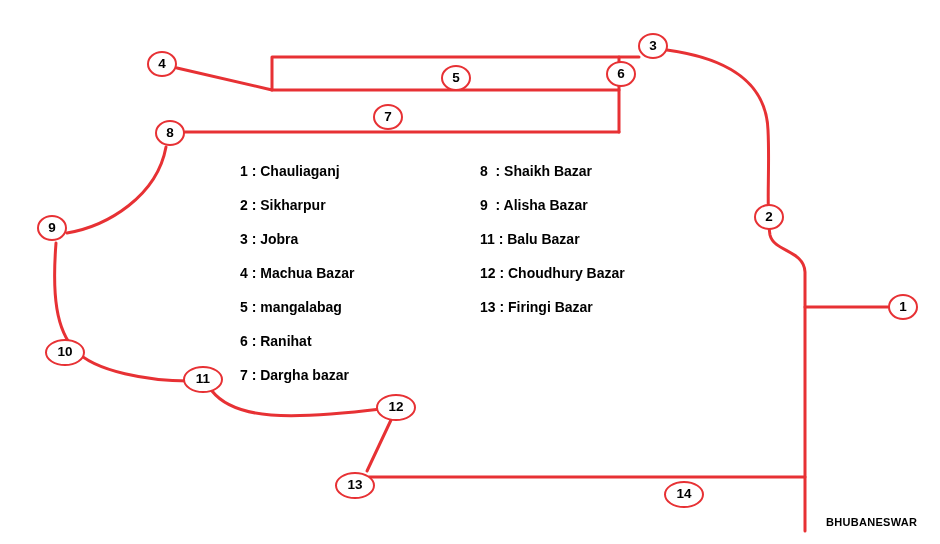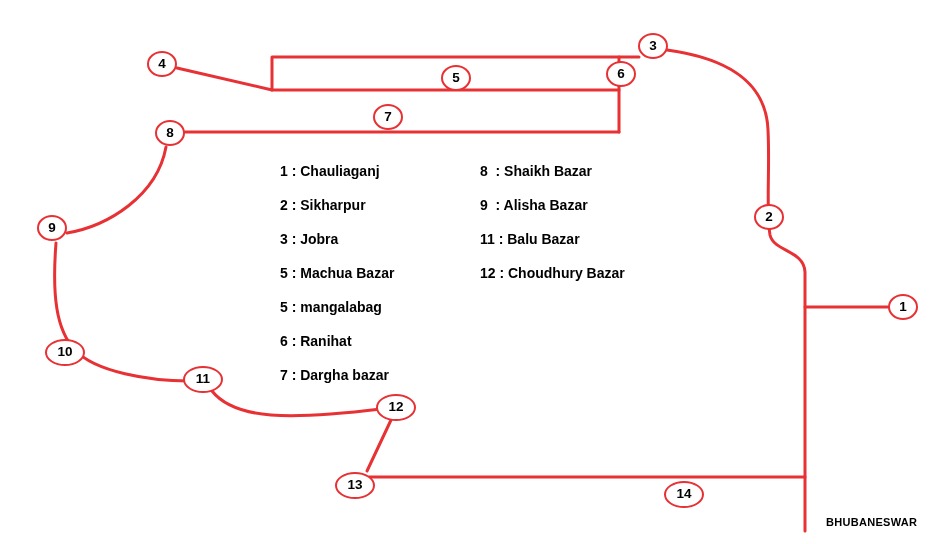--- a/index.html
+++ b/index.html
@@ -43,7 +43,7 @@
     flex-direction: column;
     gap: 18px;
   }
-  #legend-left  { left: 240px; top: 163px; margin-left: 40px; }
+  #legend-left  { left: 240px; top: 163px; }
   #legend-right { left: 480px; top: 163px; }
   .legend-item {
     font-size: 14px;

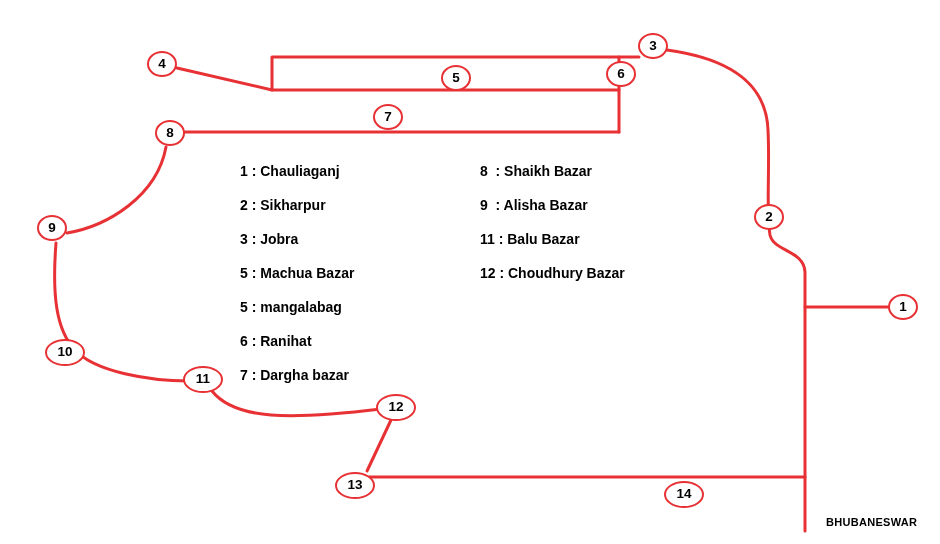--- a/index.html
+++ b/index.html
@@ -103,7 +103,7 @@
       <div class="legend-item">1 : Chauliaganj</div>
       <div class="legend-item">2 : Sikharpur</div>
       <div class="legend-item">3 : Jobra</div>
-      <div class="legend-item">5 : Machua Bazar</div>
+      <div class="legend-item">4 : Machua Bazar</div>
       <div class="legend-item">5 : mangalabag</div>
       <div class="legend-item">6 : Ranihat</div>
       <div class="legend-item">7 : Dargha bazar</div>

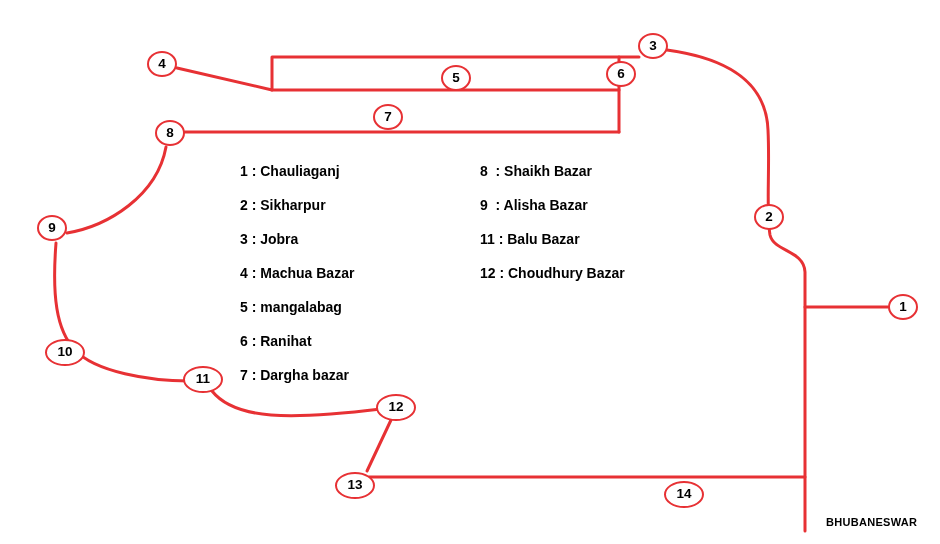--- a/index.html
+++ b/index.html
@@ -113,6 +113,7 @@
       <div class="legend-item">9  : Alisha Bazar</div>
       <div class="legend-item">11 : Balu Bazar</div>
       <div class="legend-item">12 : Choudhury Bazar</div>
+      <div class="legend-item">13 : Firingi Bazar</div>
     </div>
 
   <div class="corner-label">BHUBANESWAR</div>

